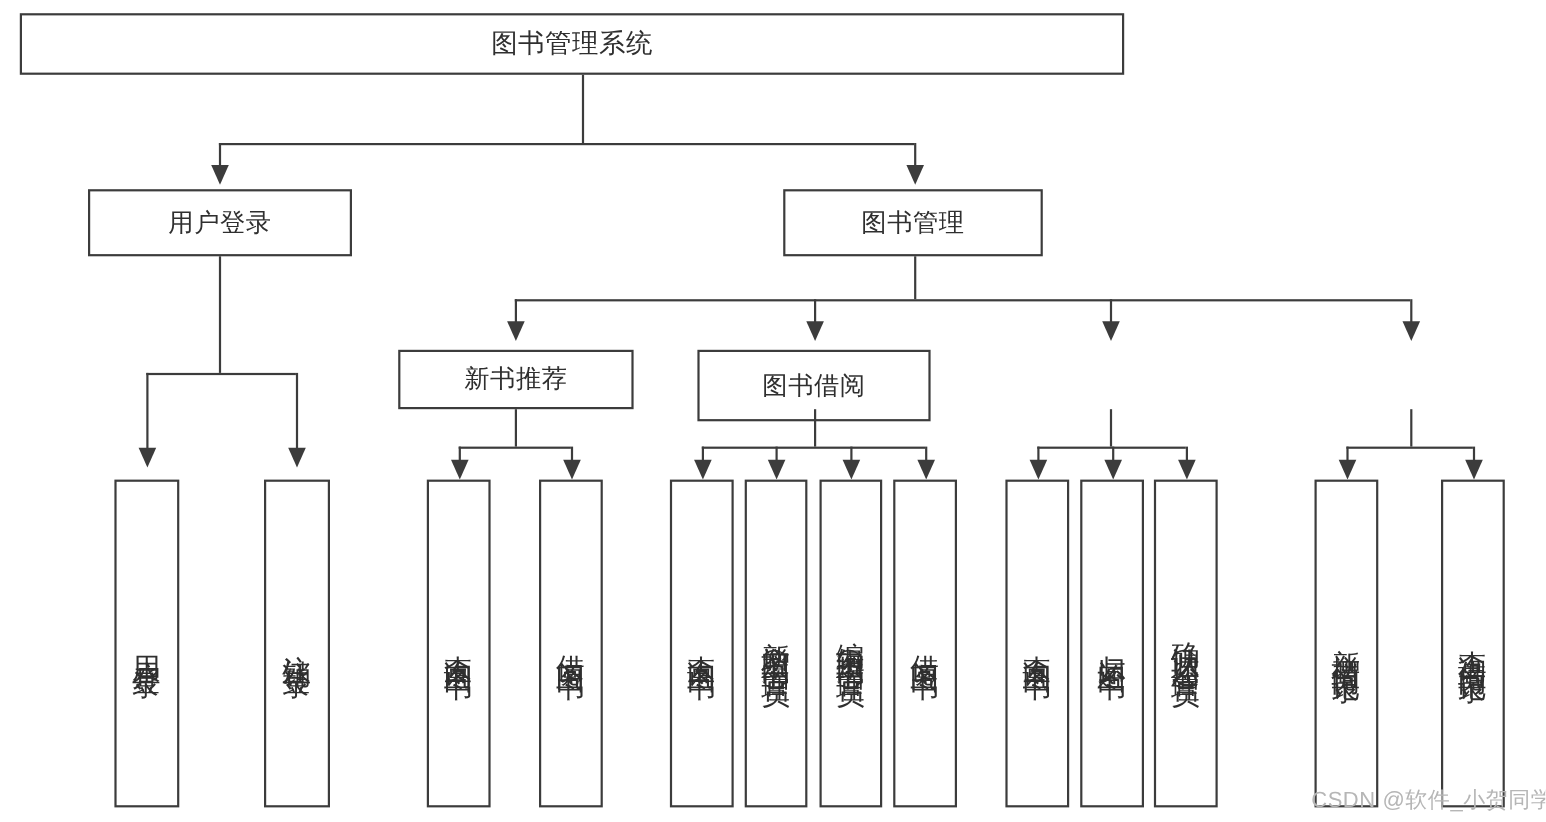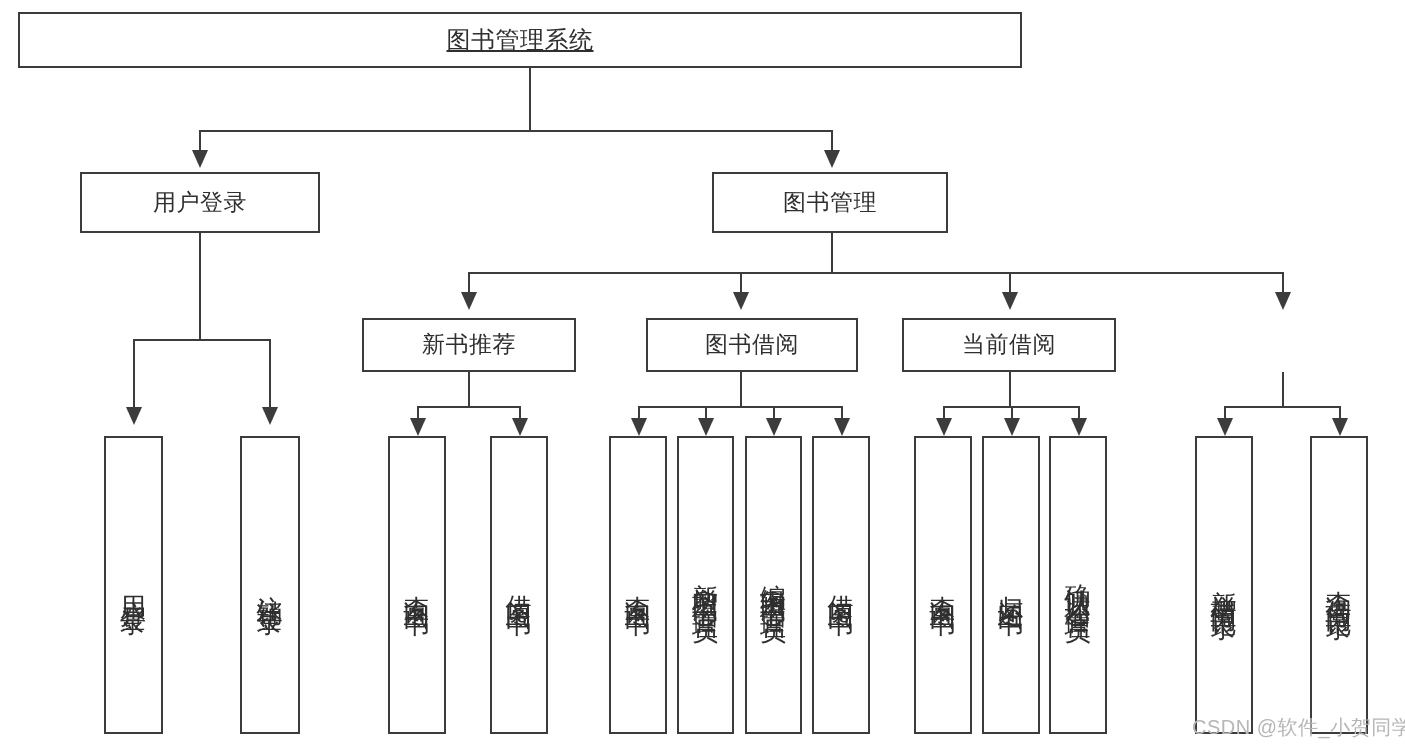--- a/index.html
+++ b/index.html
@@ -94,7 +94,7 @@
 
 <div id="canvas">
 
-  <div class="node horiz root" style="left:18px; top:12px; width:1004px; height:56px;text-decoration:underline;">
+  <div class="node horiz root" style="left:18px; top:12px; width:1004px; height:56px;">
     <span class="label">图书管理系统</span>
   </div>
 

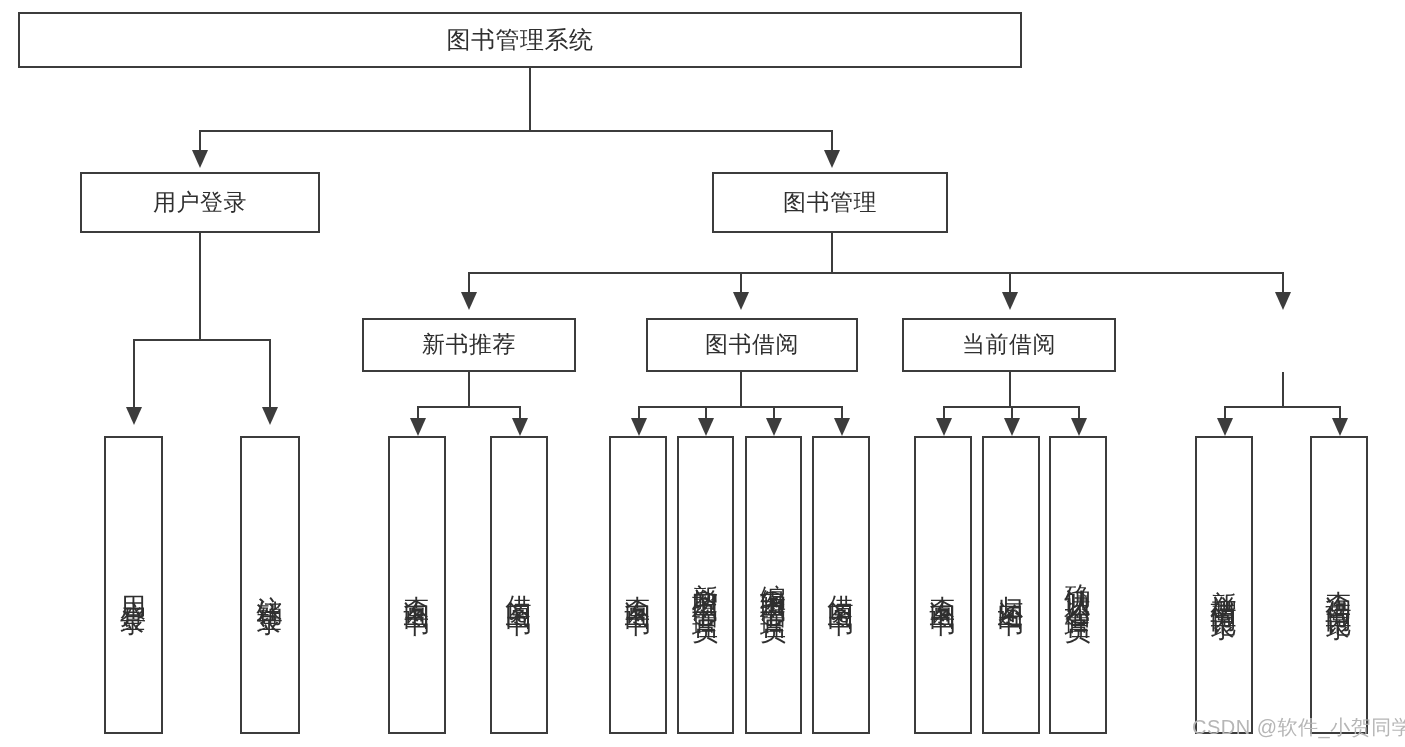--- a/index.html
+++ b/index.html
@@ -135,7 +135,7 @@
   <div class="node horiz" style="left:362px; top:318px; width:214px; height:54px;">
     <span class="label">新书推荐</span>
   </div>
-  <div class="node horiz" style="left:634px; top:318px; width:212px; height:54px;margin-left:12px;">
+  <div class="node horiz" style="left:634px; top:318px; width:212px; height:65px;">
     <span class="label">图书借阅</span>
   </div>
   <div class="node horiz" style="left:902px; top:318px; width:214px; height:54px;">

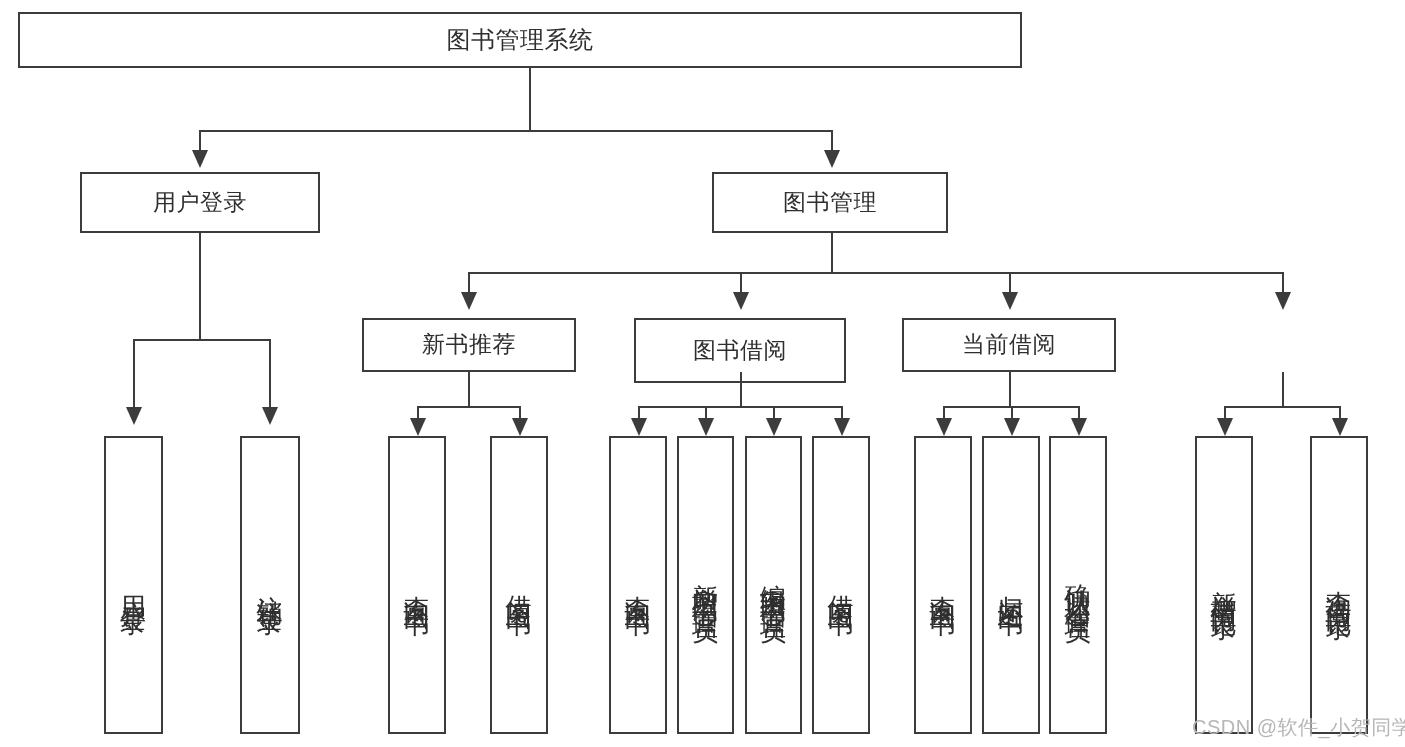--- a/index.html
+++ b/index.html
@@ -138,9 +138,6 @@
   <div class="node horiz" style="left:634px; top:318px; width:212px; height:65px;">
     <span class="label">图书借阅</span>
   </div>
-  <div class="node horiz" style="left:902px; top:318px; width:214px; height:54px;">
-    <span class="label">当前借阅</span>
-  </div>
 
   <div class="vline" style="left:468px; top:372px; height:34px;"></div>
   <div class="hline" style="left:417px; top:406px; width:102px;"></div>

